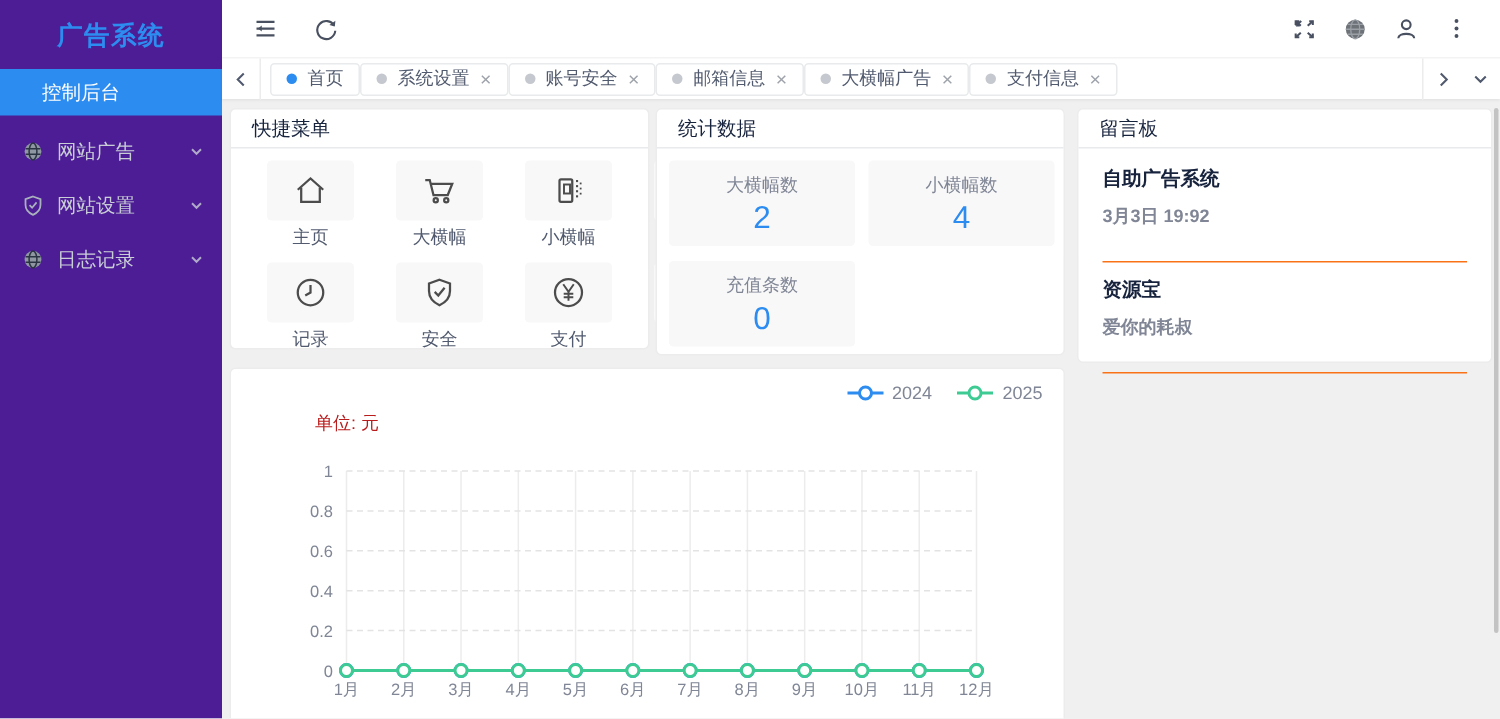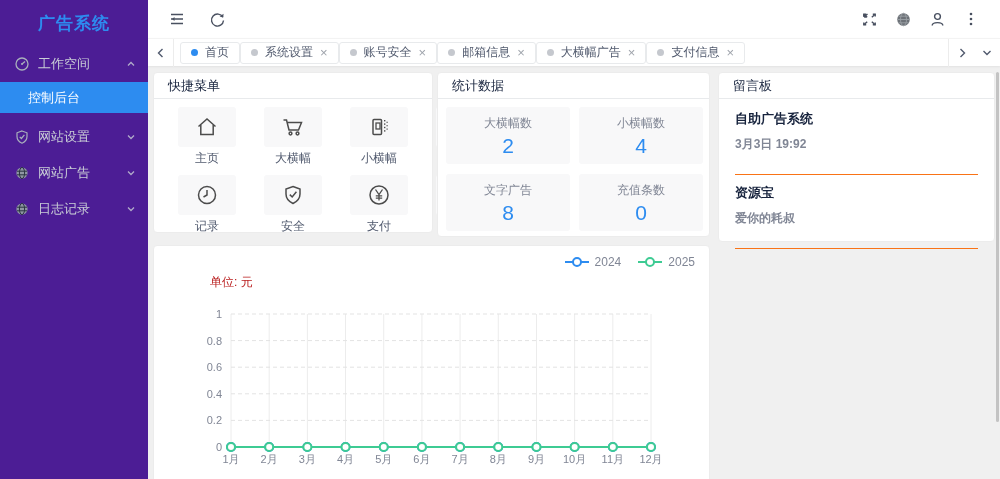--- a/index.html
+++ b/index.html
@@ -92,19 +92,6 @@
   <aside class="sidebar">
     <div class="logo">广告系统</div>
 
-    <div class="menu-item">
-      <span class="mi-icon">
-        <svg width="16" height="16" viewBox="0 0 16 16">
-            <circle cx="8" cy="8" r="6" fill="none" stroke="#a9b1bc" stroke-width="1.3"></circle>
-            <path d="M8 8 L11 5.4" stroke="#a9b1bc" stroke-width="1.3" fill="none"></path>
-            <circle cx="8" cy="8" r="1" fill="#a9b1bc"></circle>
-          </svg>
-      </span>
-      <span class="mi-label">工作空间</span>
-      <svg class="mi-caret" viewBox="0 0 10 10">
-          <polyline points="2,6.5 5,3.5 8,6.5" fill="none" stroke="#c9ced6" stroke-width="1.3"></polyline>
-        </svg>
-    </div>
 
     <div class="submenu-item active">
       <span>控制后台</span>

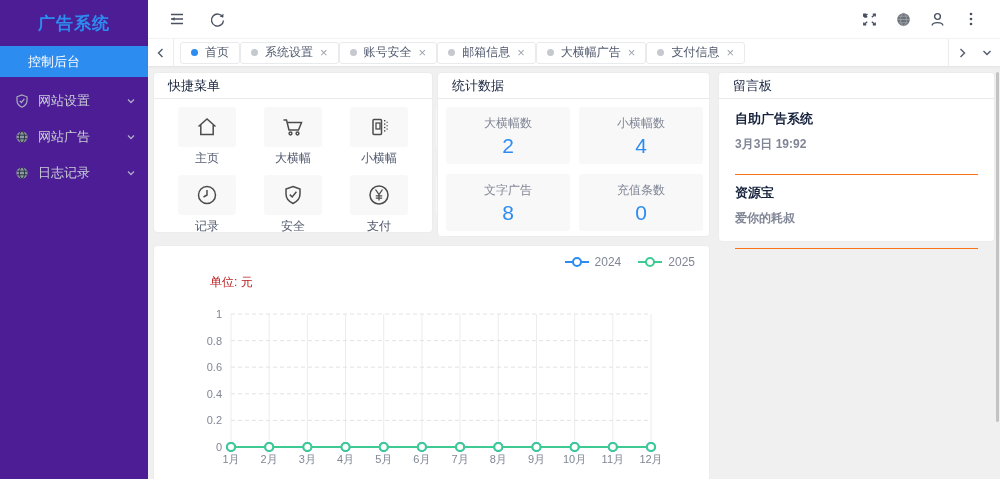--- a/index.html
+++ b/index.html
@@ -101,11 +101,12 @@
     <div class="menu-item">
       <span class="mi-icon">
         <svg width="16" height="16" viewBox="0 0 16 16">
-            <path d="M8 2 L13 3.8 V7.5 C13 10.8 11 12.9 8 14.2 C5 12.9 3 10.8 3 7.5 V3.8 Z" fill="none" stroke="#a9b1bc" stroke-width="1.2"></path>
-            <polyline points="5.7,7.8 7.4,9.5 10.4,5.9" fill="none" stroke="#a9b1bc" stroke-width="1.2"></polyline>
+            <circle cx="8" cy="8" r="5.6" fill="#8f97a3"></circle>
+            <path d="M3 6.2 H13 M3 9.8 H13" stroke="#2b3442" stroke-width="1"></path>
+            <ellipse cx="8" cy="8" rx="2.6" ry="5.6" fill="none" stroke="#2b3442" stroke-width="1"></ellipse>
           </svg>
       </span>
-      <span class="mi-label">网站设置</span>
+      <span class="mi-label">网站广告</span>
       <svg class="mi-caret" viewBox="0 0 10 10">
           <polyline points="2,3.5 5,6.5 8,3.5" fill="none" stroke="#c9ced6" stroke-width="1.3"></polyline>
         </svg>
@@ -114,12 +115,11 @@
     <div class="menu-item">
       <span class="mi-icon">
         <svg width="16" height="16" viewBox="0 0 16 16">
-            <circle cx="8" cy="8" r="5.6" fill="#8f97a3"></circle>
-            <path d="M3 6.2 H13 M3 9.8 H13" stroke="#2b3442" stroke-width="1"></path>
-            <ellipse cx="8" cy="8" rx="2.6" ry="5.6" fill="none" stroke="#2b3442" stroke-width="1"></ellipse>
+            <path d="M8 2 L13 3.8 V7.5 C13 10.8 11 12.9 8 14.2 C5 12.9 3 10.8 3 7.5 V3.8 Z" fill="none" stroke="#a9b1bc" stroke-width="1.2"></path>
+            <polyline points="5.7,7.8 7.4,9.5 10.4,5.9" fill="none" stroke="#a9b1bc" stroke-width="1.2"></polyline>
           </svg>
       </span>
-      <span class="mi-label">网站广告</span>
+      <span class="mi-label">网站设置</span>
       <svg class="mi-caret" viewBox="0 0 10 10">
           <polyline points="2,3.5 5,6.5 8,3.5" fill="none" stroke="#c9ced6" stroke-width="1.3"></polyline>
         </svg>

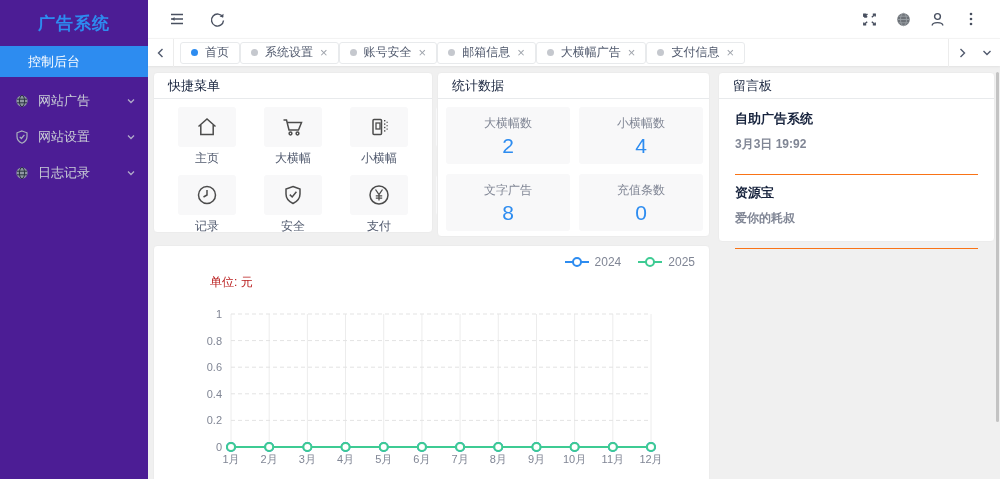--- a/index.html
+++ b/index.html
@@ -347,10 +347,6 @@
           <div class="stat-box">
             <div class="stat-label">小横幅数</div>
             <div class="stat-value">4</div>
-          </div>
-          <div class="stat-box">
-            <div class="stat-label">文字广告</div>
-            <div class="stat-value">8</div>
           </div>
           <div class="stat-box">
             <div class="stat-label">充值条数</div>

